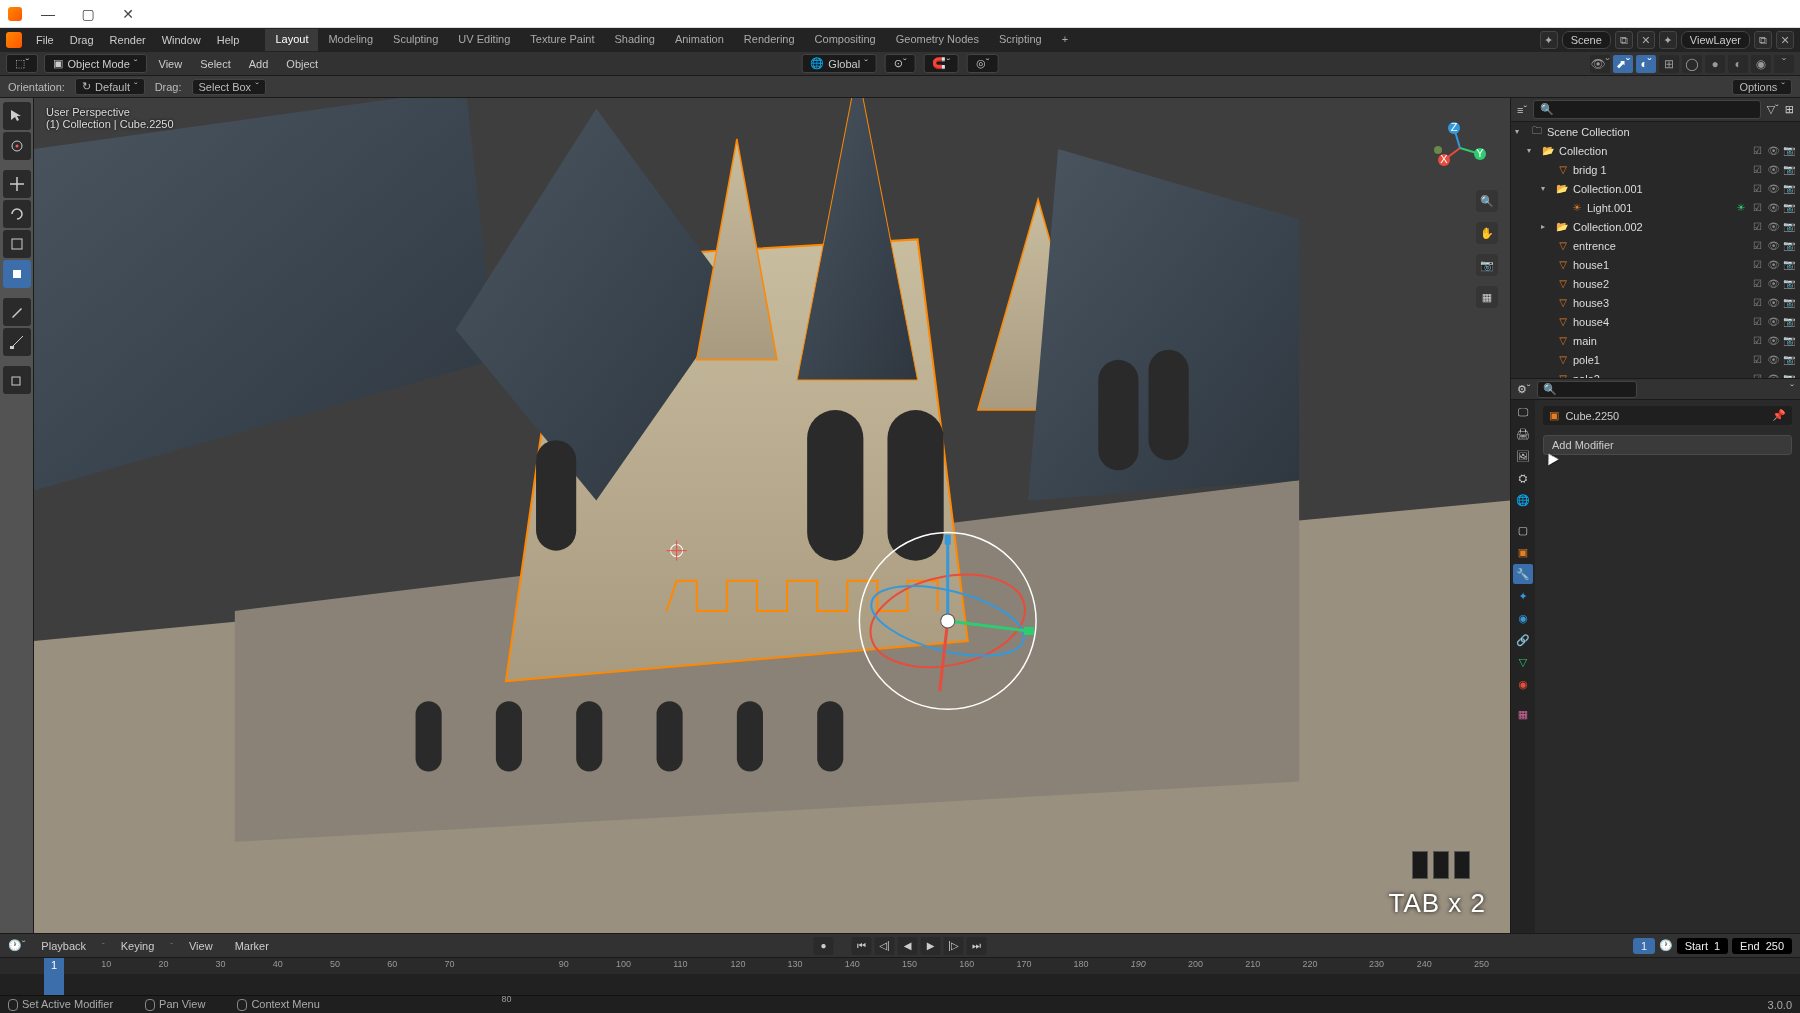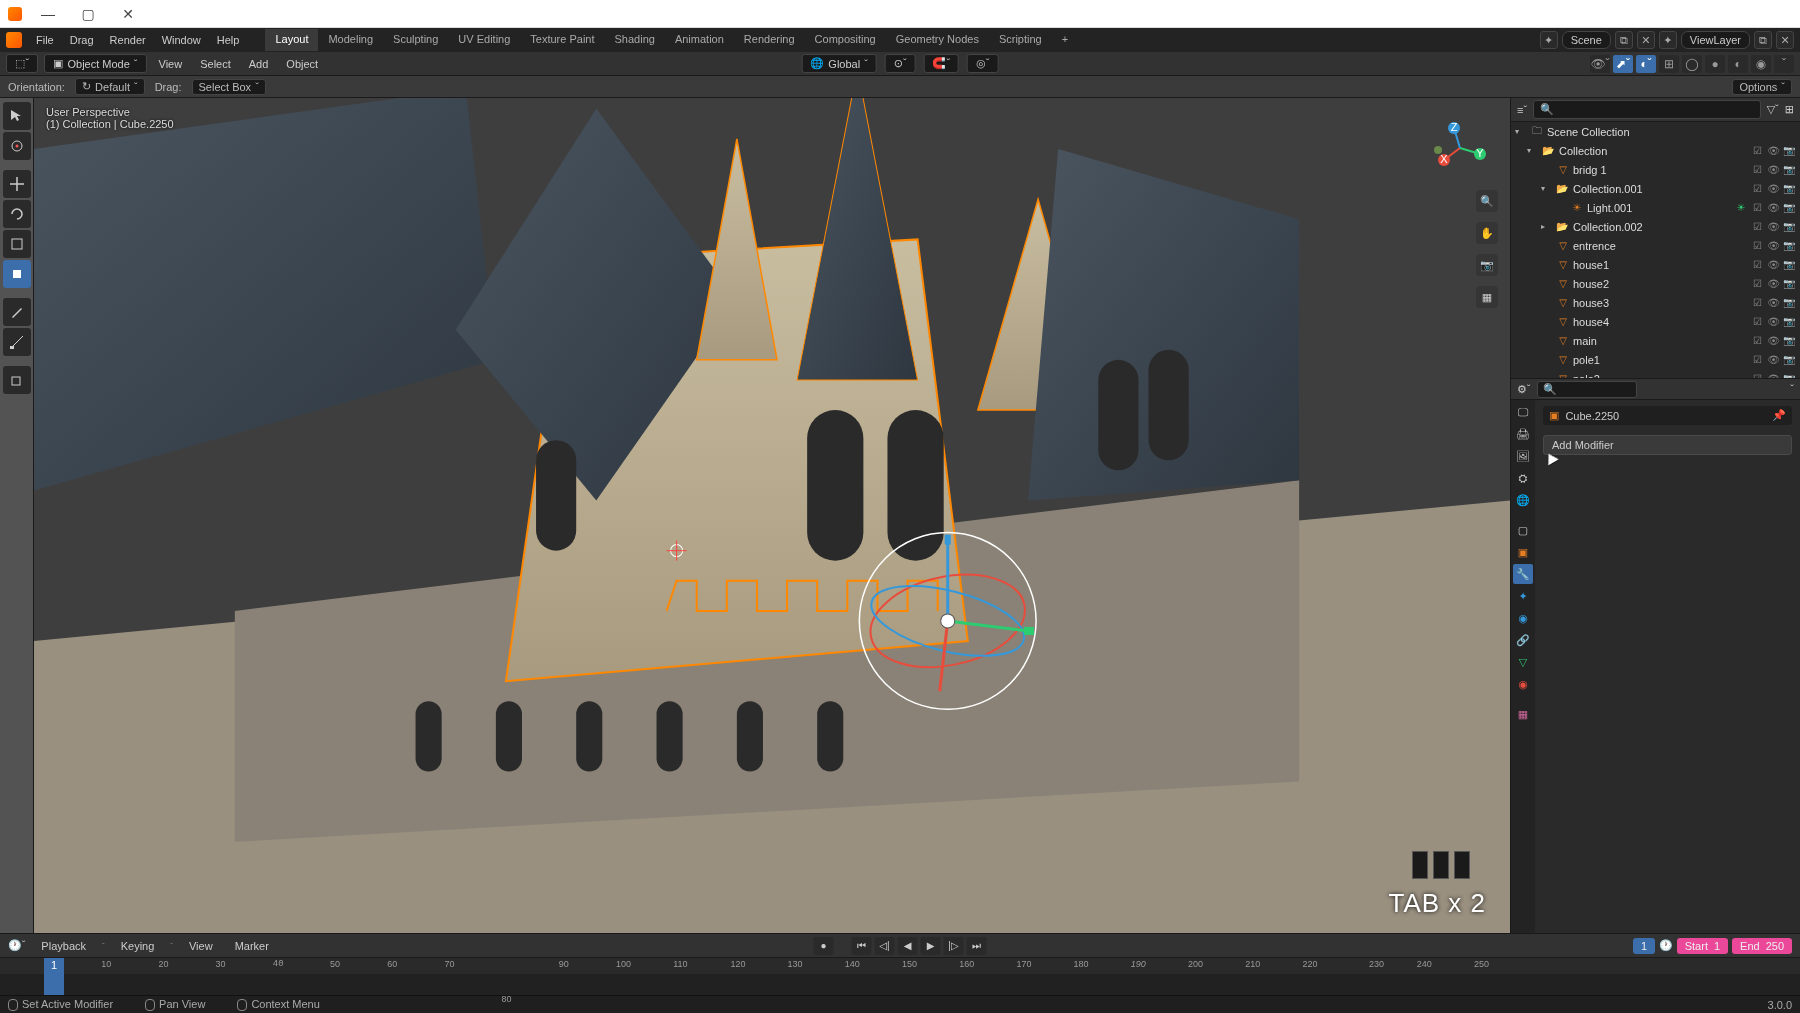--- a/index.html
+++ b/index.html
@@ -70,7 +70,7 @@
 .timeline-header .center-controls { position:absolute; left:50%; transform:translateX(-50%); display:flex; gap:3px; align-items:center; }
 .timeline-header .center-controls .pbtn { width:20px; height:18px; background:#2a2a2a; border-radius:2px; display:flex; align-items:center; justify-content:center; color:#ccc; cursor:pointer; font-size:10px; }
 .timeline-header .right-controls { margin-left:auto; display:flex; gap:4px; align-items:center; }
-.timeline-header .numfield { background:#ec4899; border-radius:3px; padding:2px 8px; color:#eee; display:flex; gap:6px; font-size:10px; }
+.timeline-header .numfield { background:#000000; border-radius:3px; padding:2px 8px; color:#eee; display:flex; gap:6px; font-size:10px; }
 .timeline-header .numfield.blue { background:#3b6eaa; }
 .timeline-track { height: 38px; background: #212121; position: relative; border-top:1px solid #1a1a1a; }
 .timeline-track .ruler { position:absolute; top:0; left:0; right:0; height:16px; background:#2a2a2a; display:flex; }

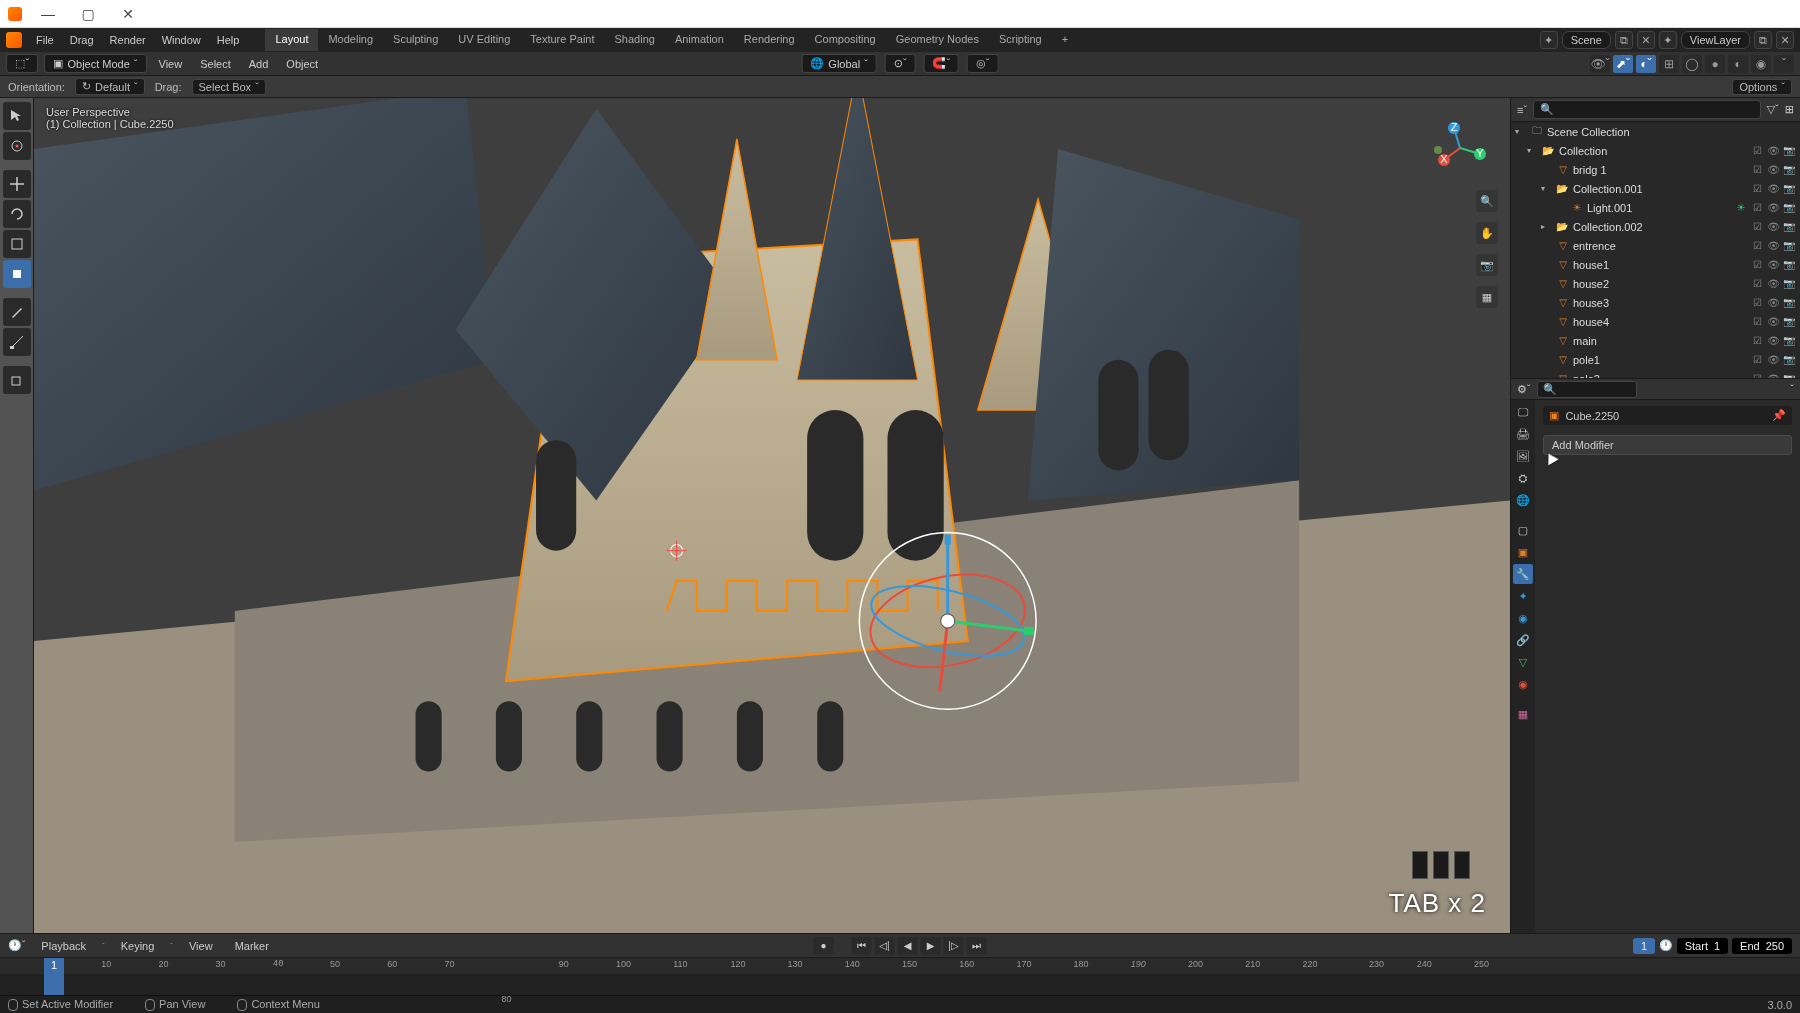--- a/index.html
+++ b/index.html
@@ -553,7 +553,7 @@
       <div class="tick" style="left: 101.2px;">10</div>
       <div class="tick" style="left: 158.4px;">20</div>
       <div class="tick" style="left: 215.6px;">30</div>
-      <div class="tick" style="left: 272.8px; font-family: Liberation Mono, monospace;">40</div>
+      <div class="tick" style="left: 272.8px;">40</div>
       <div class="tick" style="left: 330px;">50</div>
       <div class="tick" style="left: 387.2px;">60</div>
       <div class="tick" style="left: 444.4px;">70</div>

